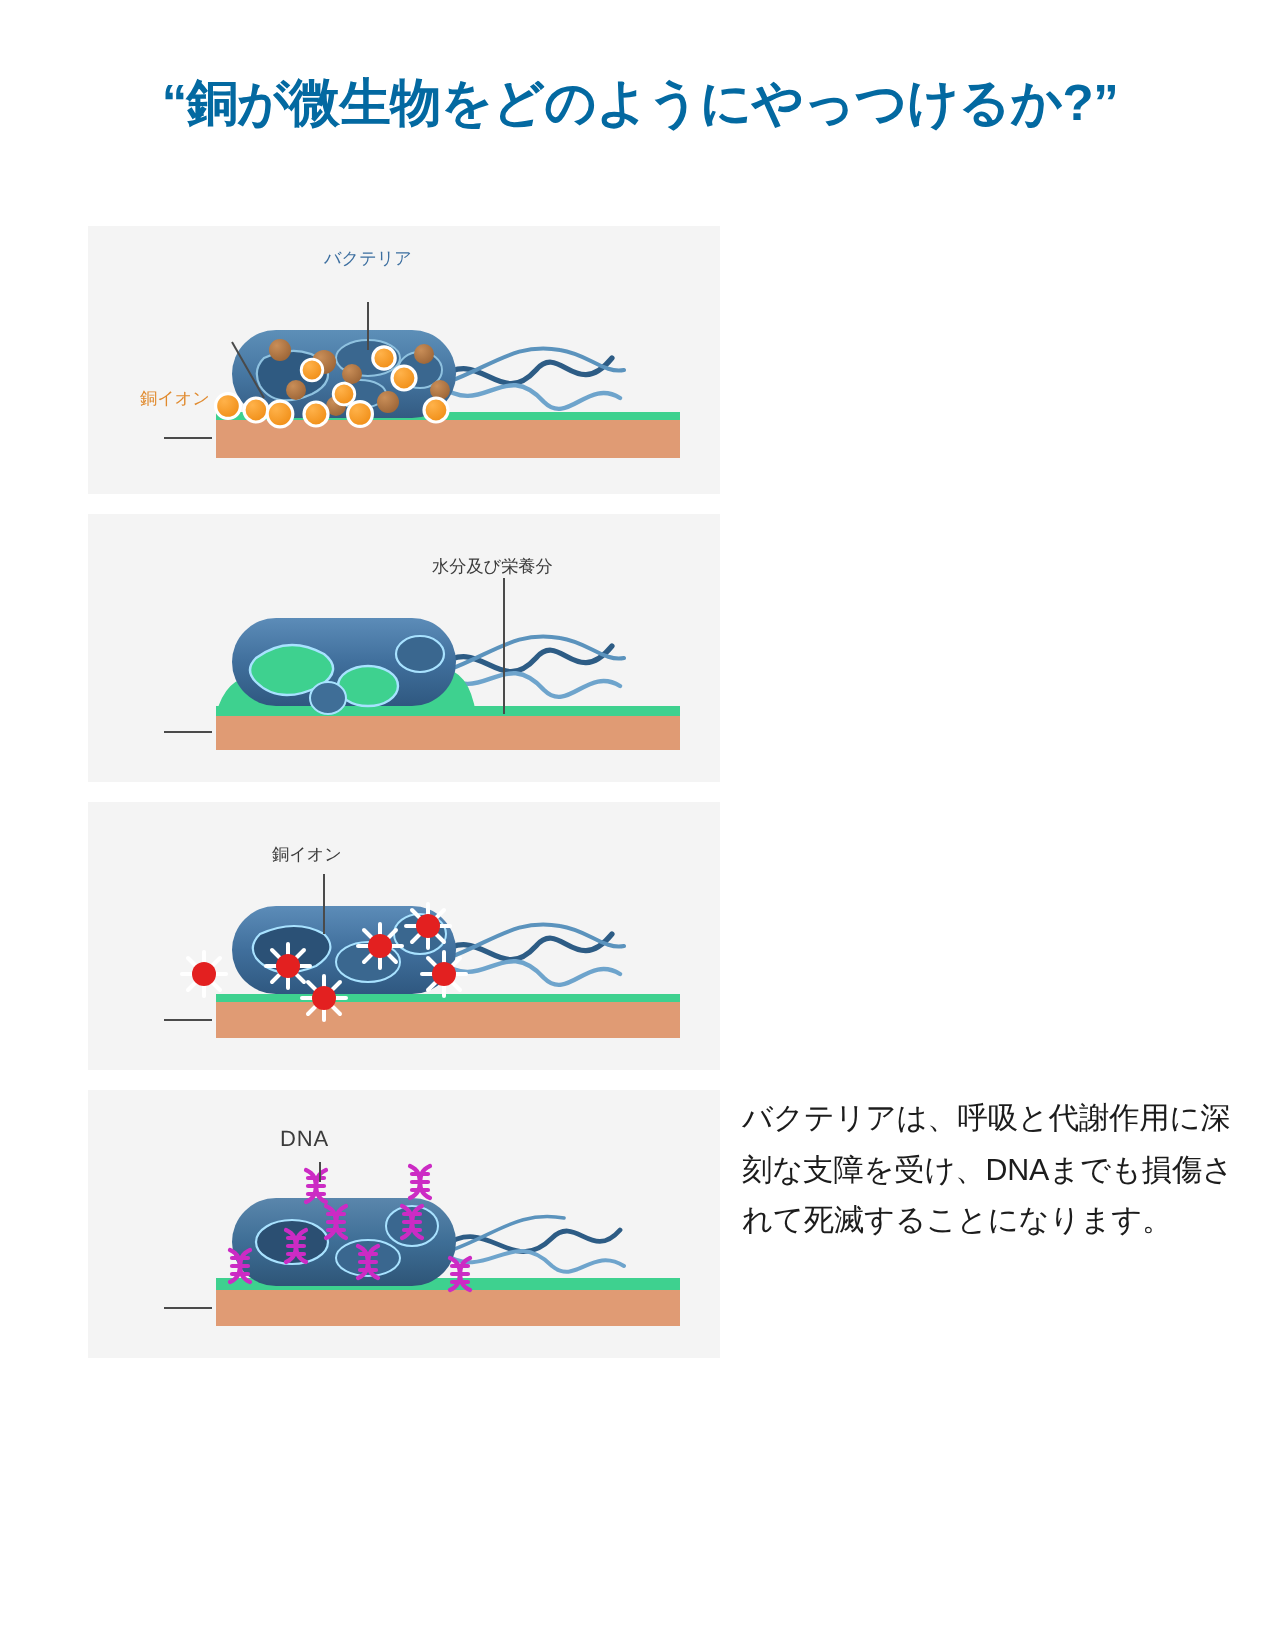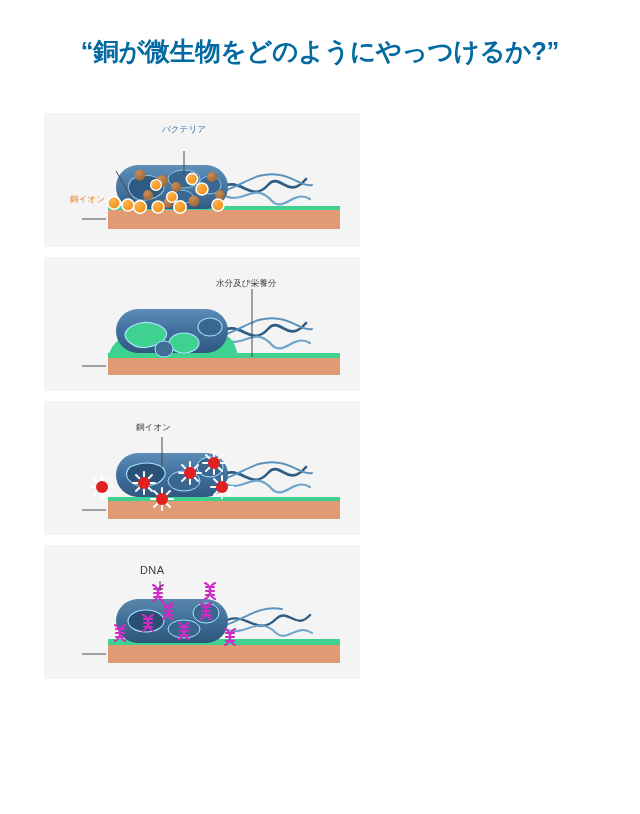--- a/index.html
+++ b/index.html
@@ -343,6 +343,7 @@
 
     </div>
 
+    <div class="caption">バクテリアは、呼吸と代謝作用に深刻な支障を受け、DNAまでも損傷されて死滅することになります。</div>
   </div>
 
 

